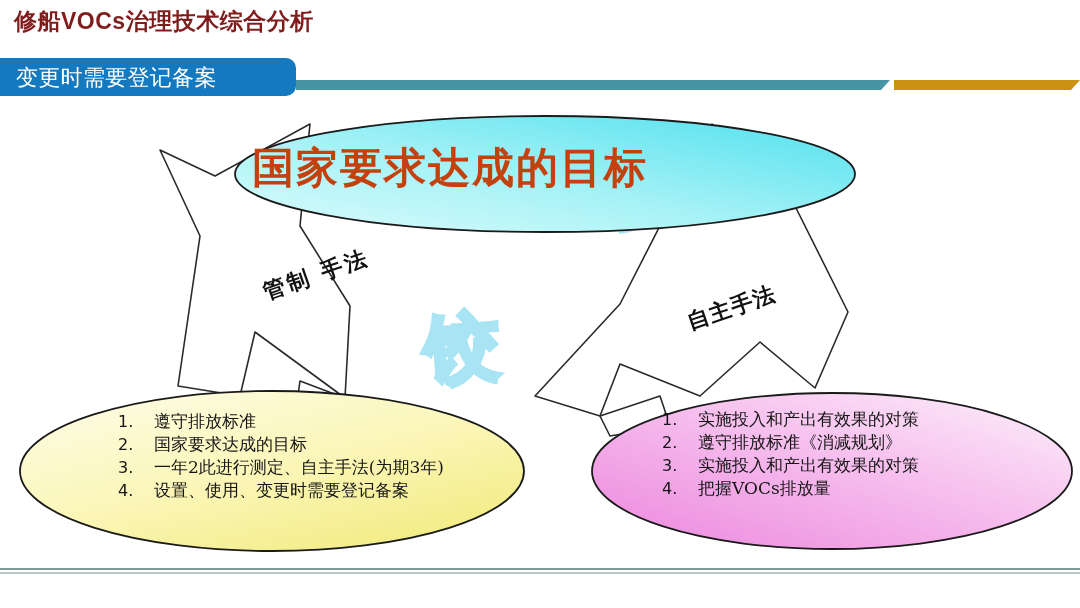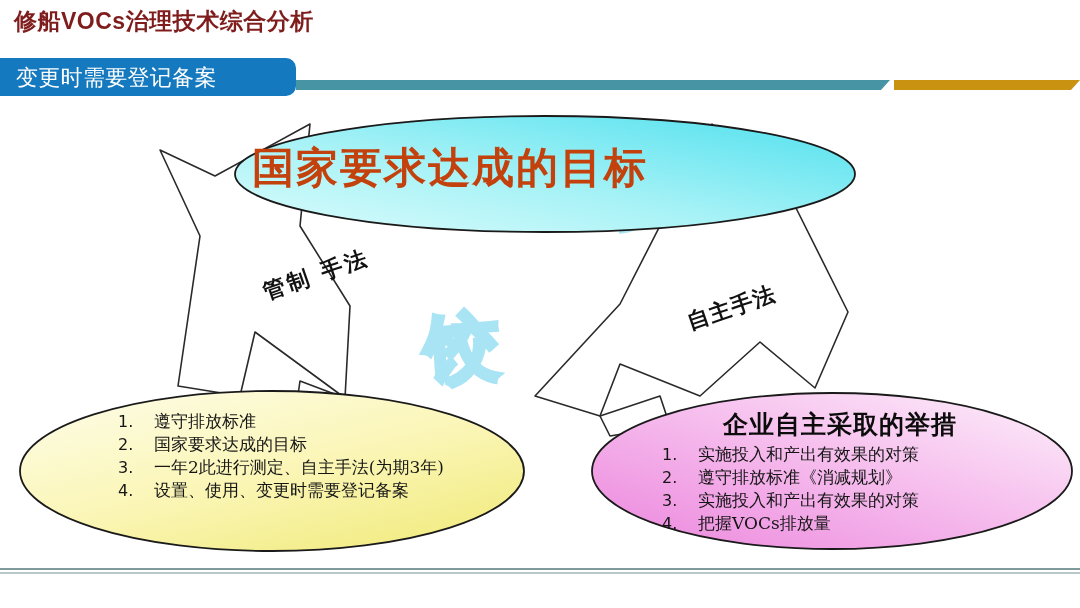--- a/index.html
+++ b/index.html
@@ -286,7 +286,6 @@
   </div>
 
   <div class="card" id="card-right">
-    <div class="card-title">企业自主采取的举措</div>
     <ul class="card-list">
       <li>
         <span class="li-num">1.</span>

